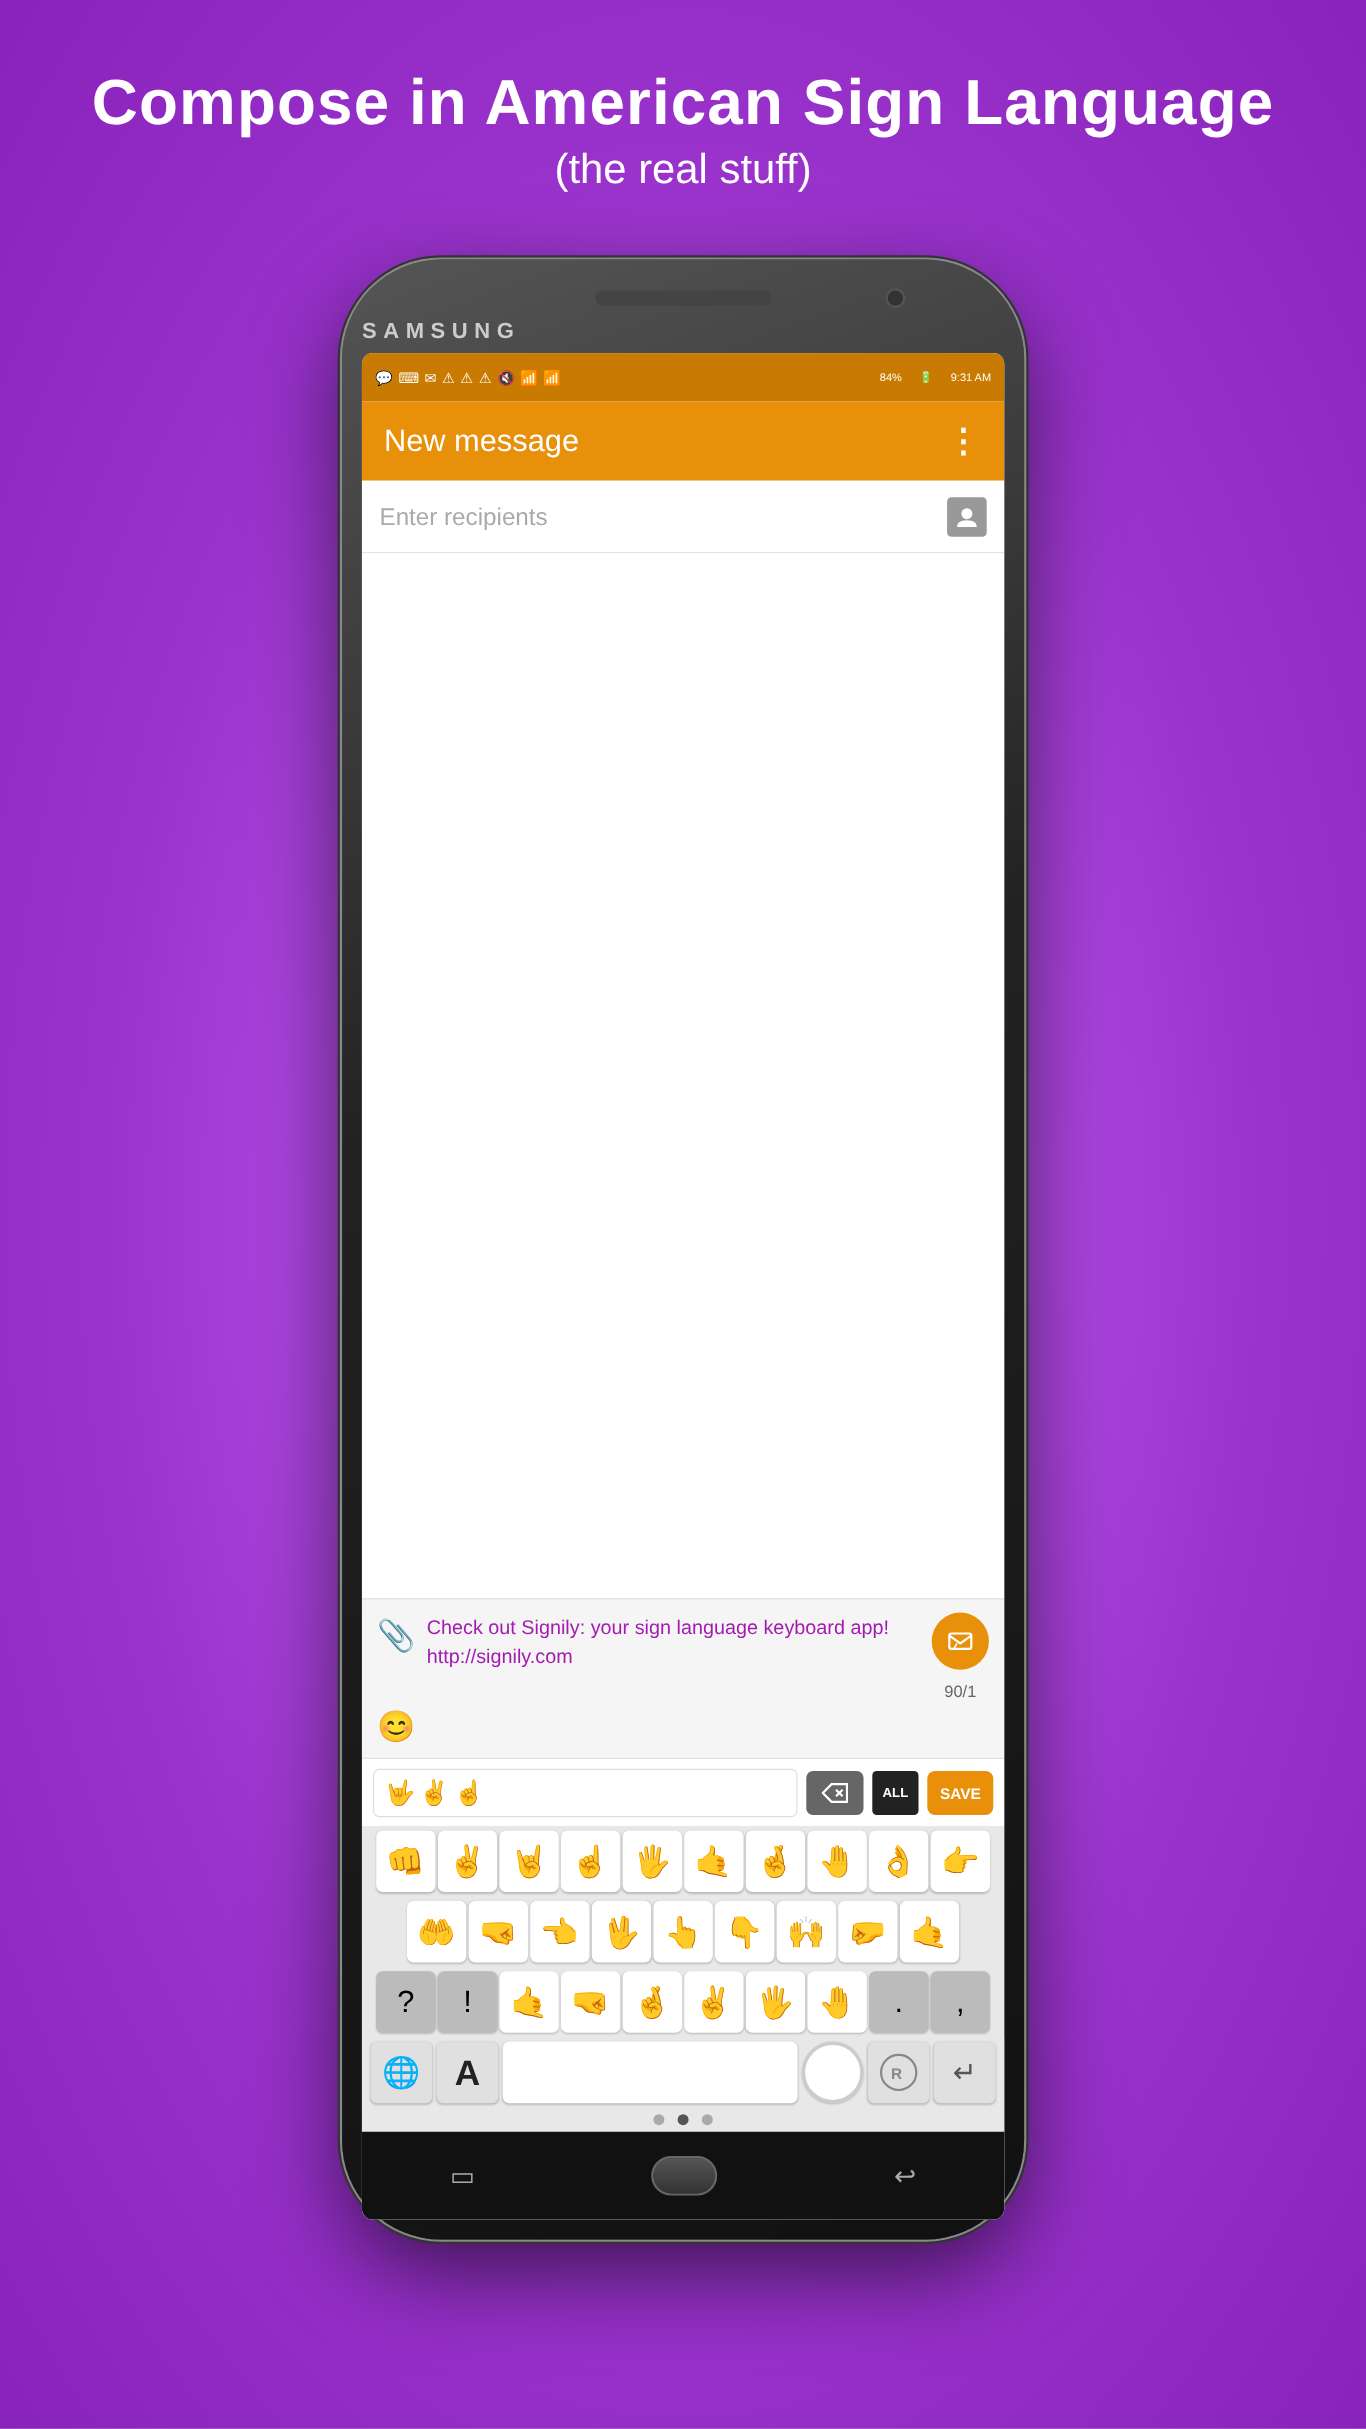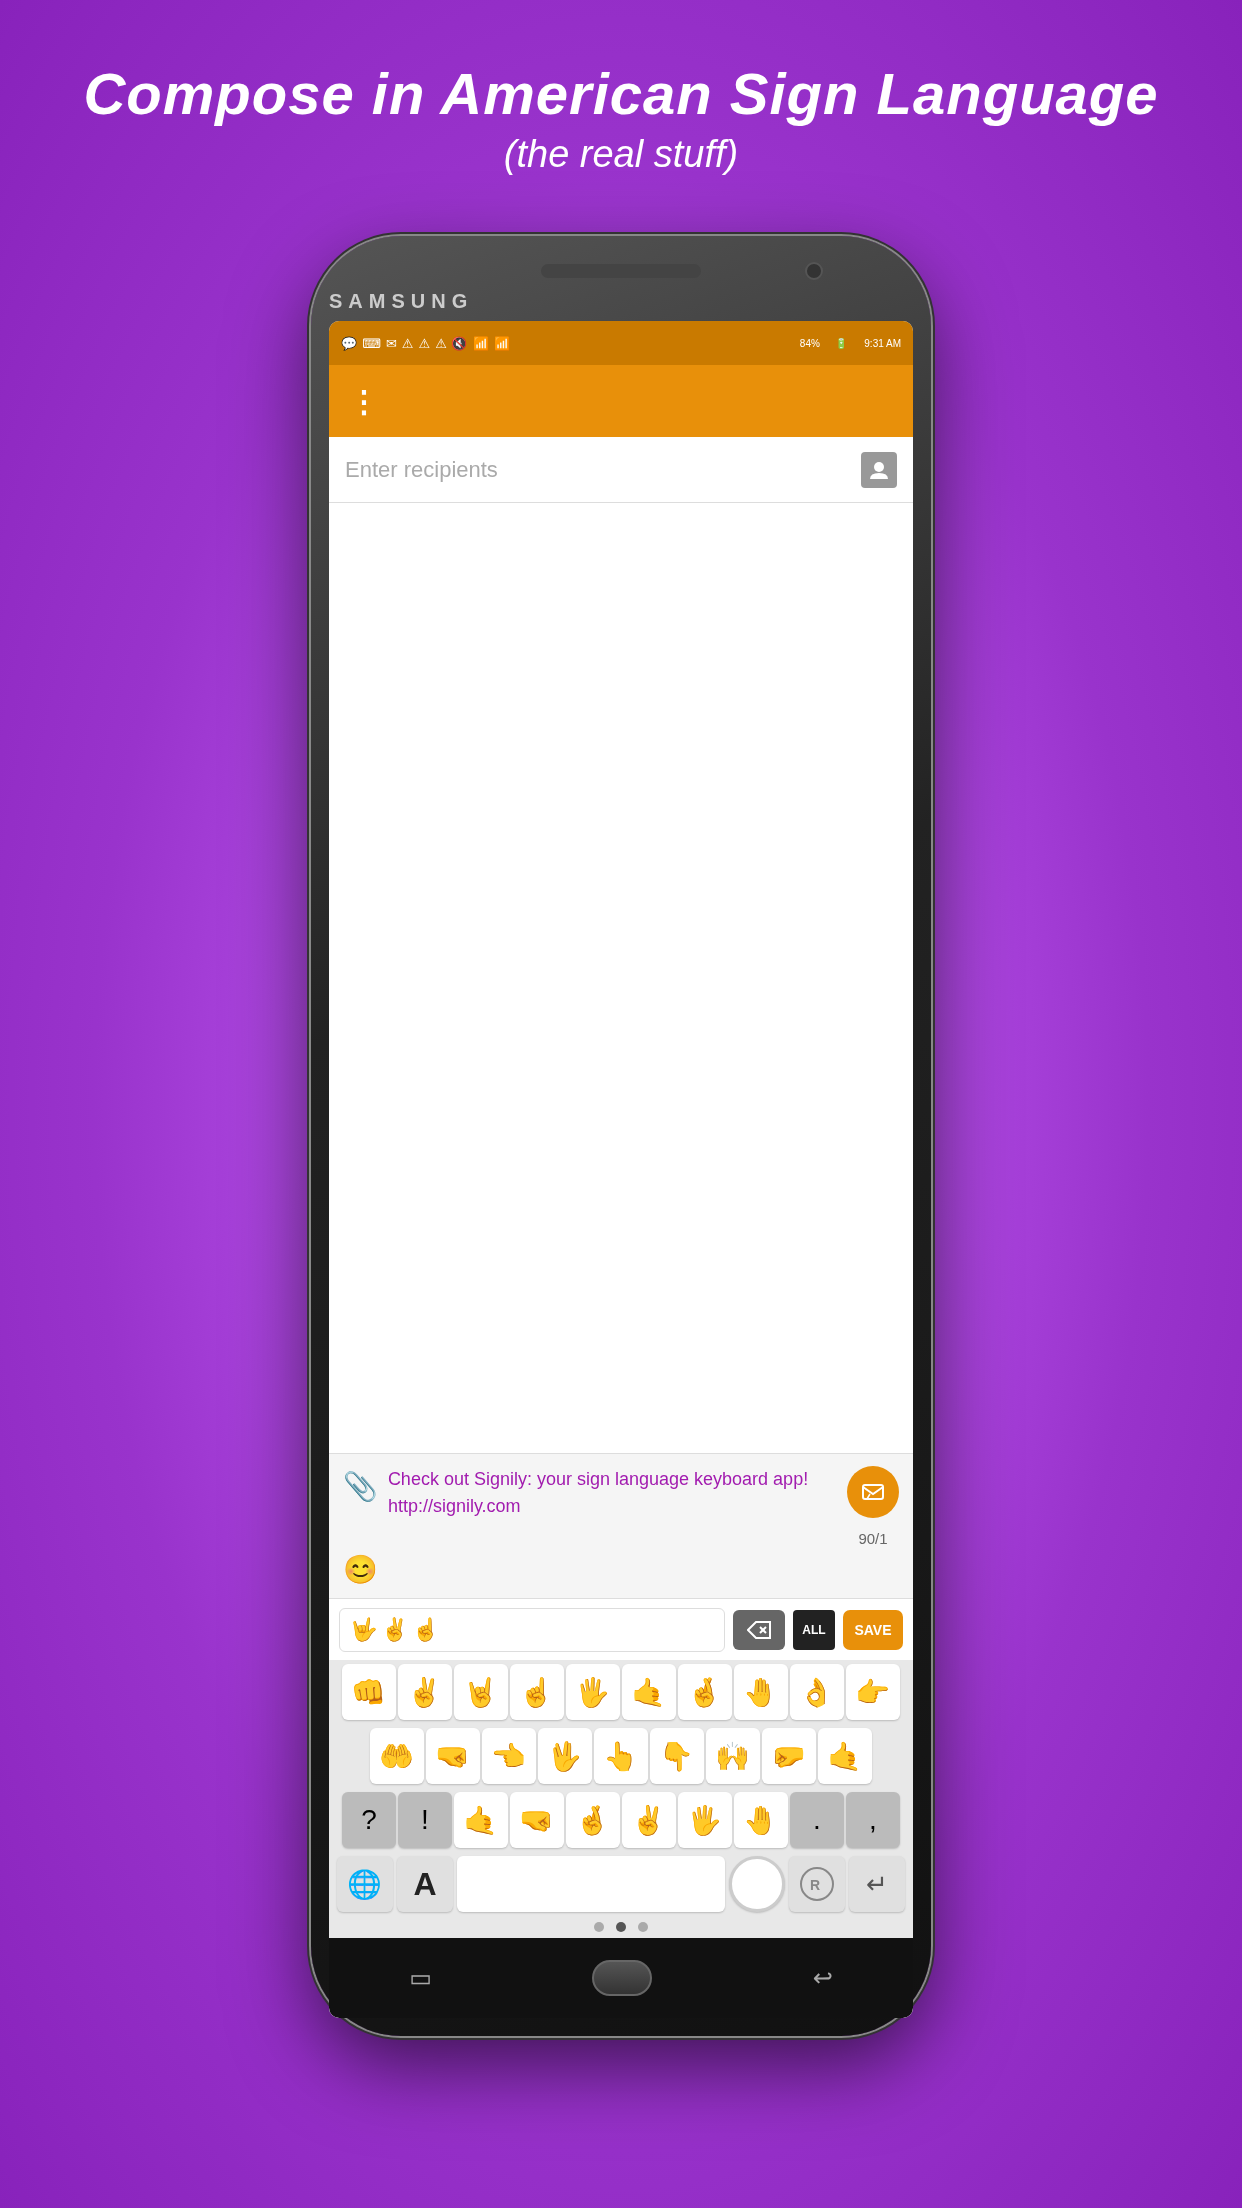--- a/index.html
+++ b/index.html
@@ -17,7 +17,6 @@
       margin-top: 60px;
       text-align: center;
       color: white;
-      font-style: italic;
     }
     .top-text h1 {
       font-size: 58px;

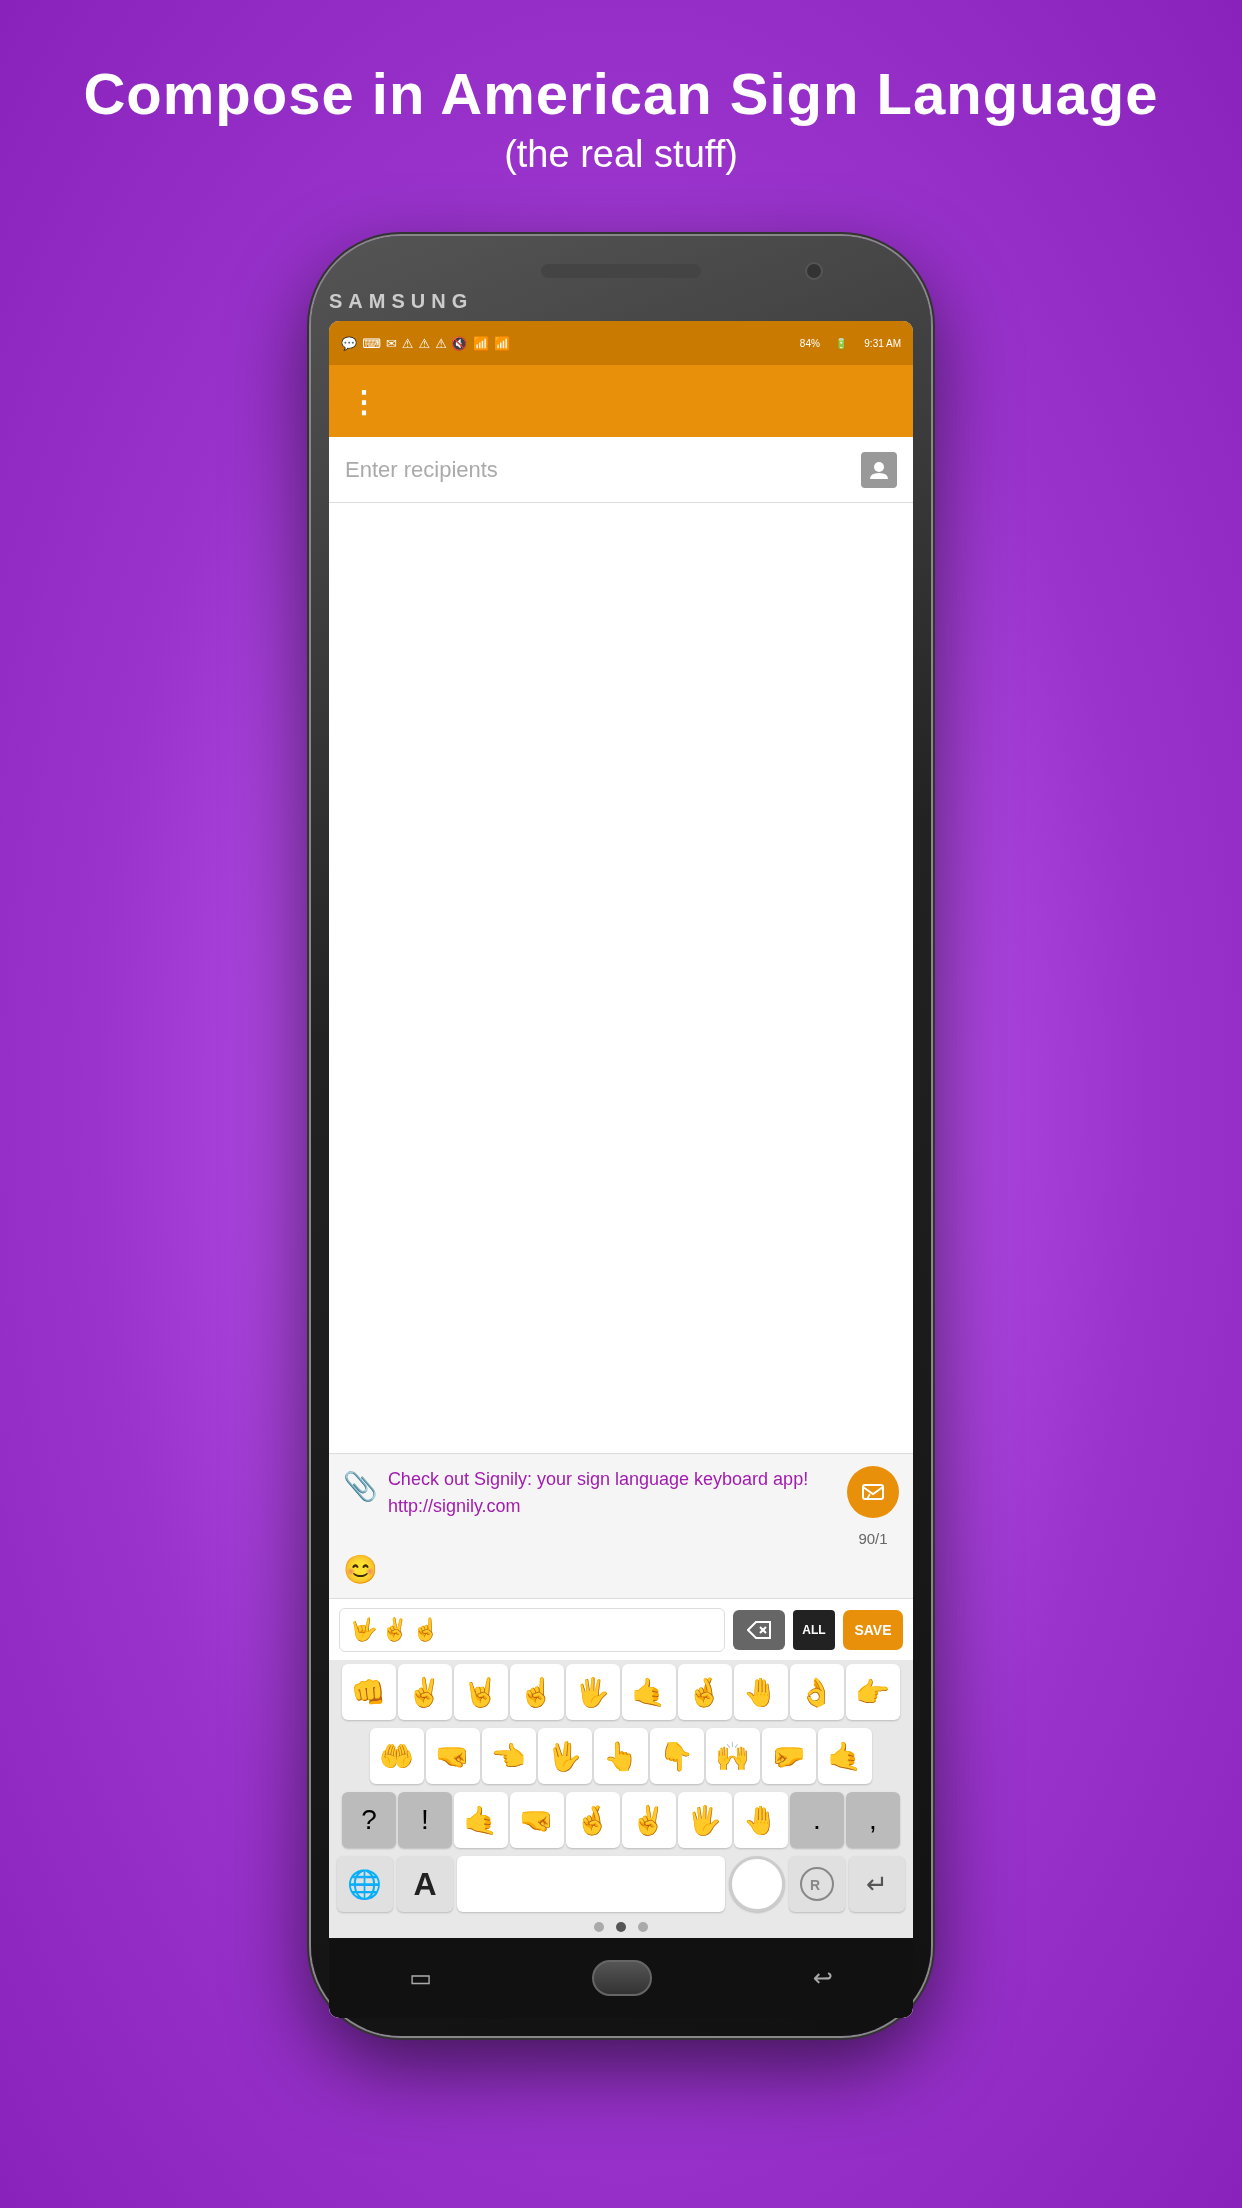--- a/index.html
+++ b/index.html
@@ -389,6 +389,7 @@
     </div>
 
     <div class="app-bar">
+      <span class="app-bar-title">New message</span>
       <span class="app-bar-menu">⋮</span>
     </div>
 

